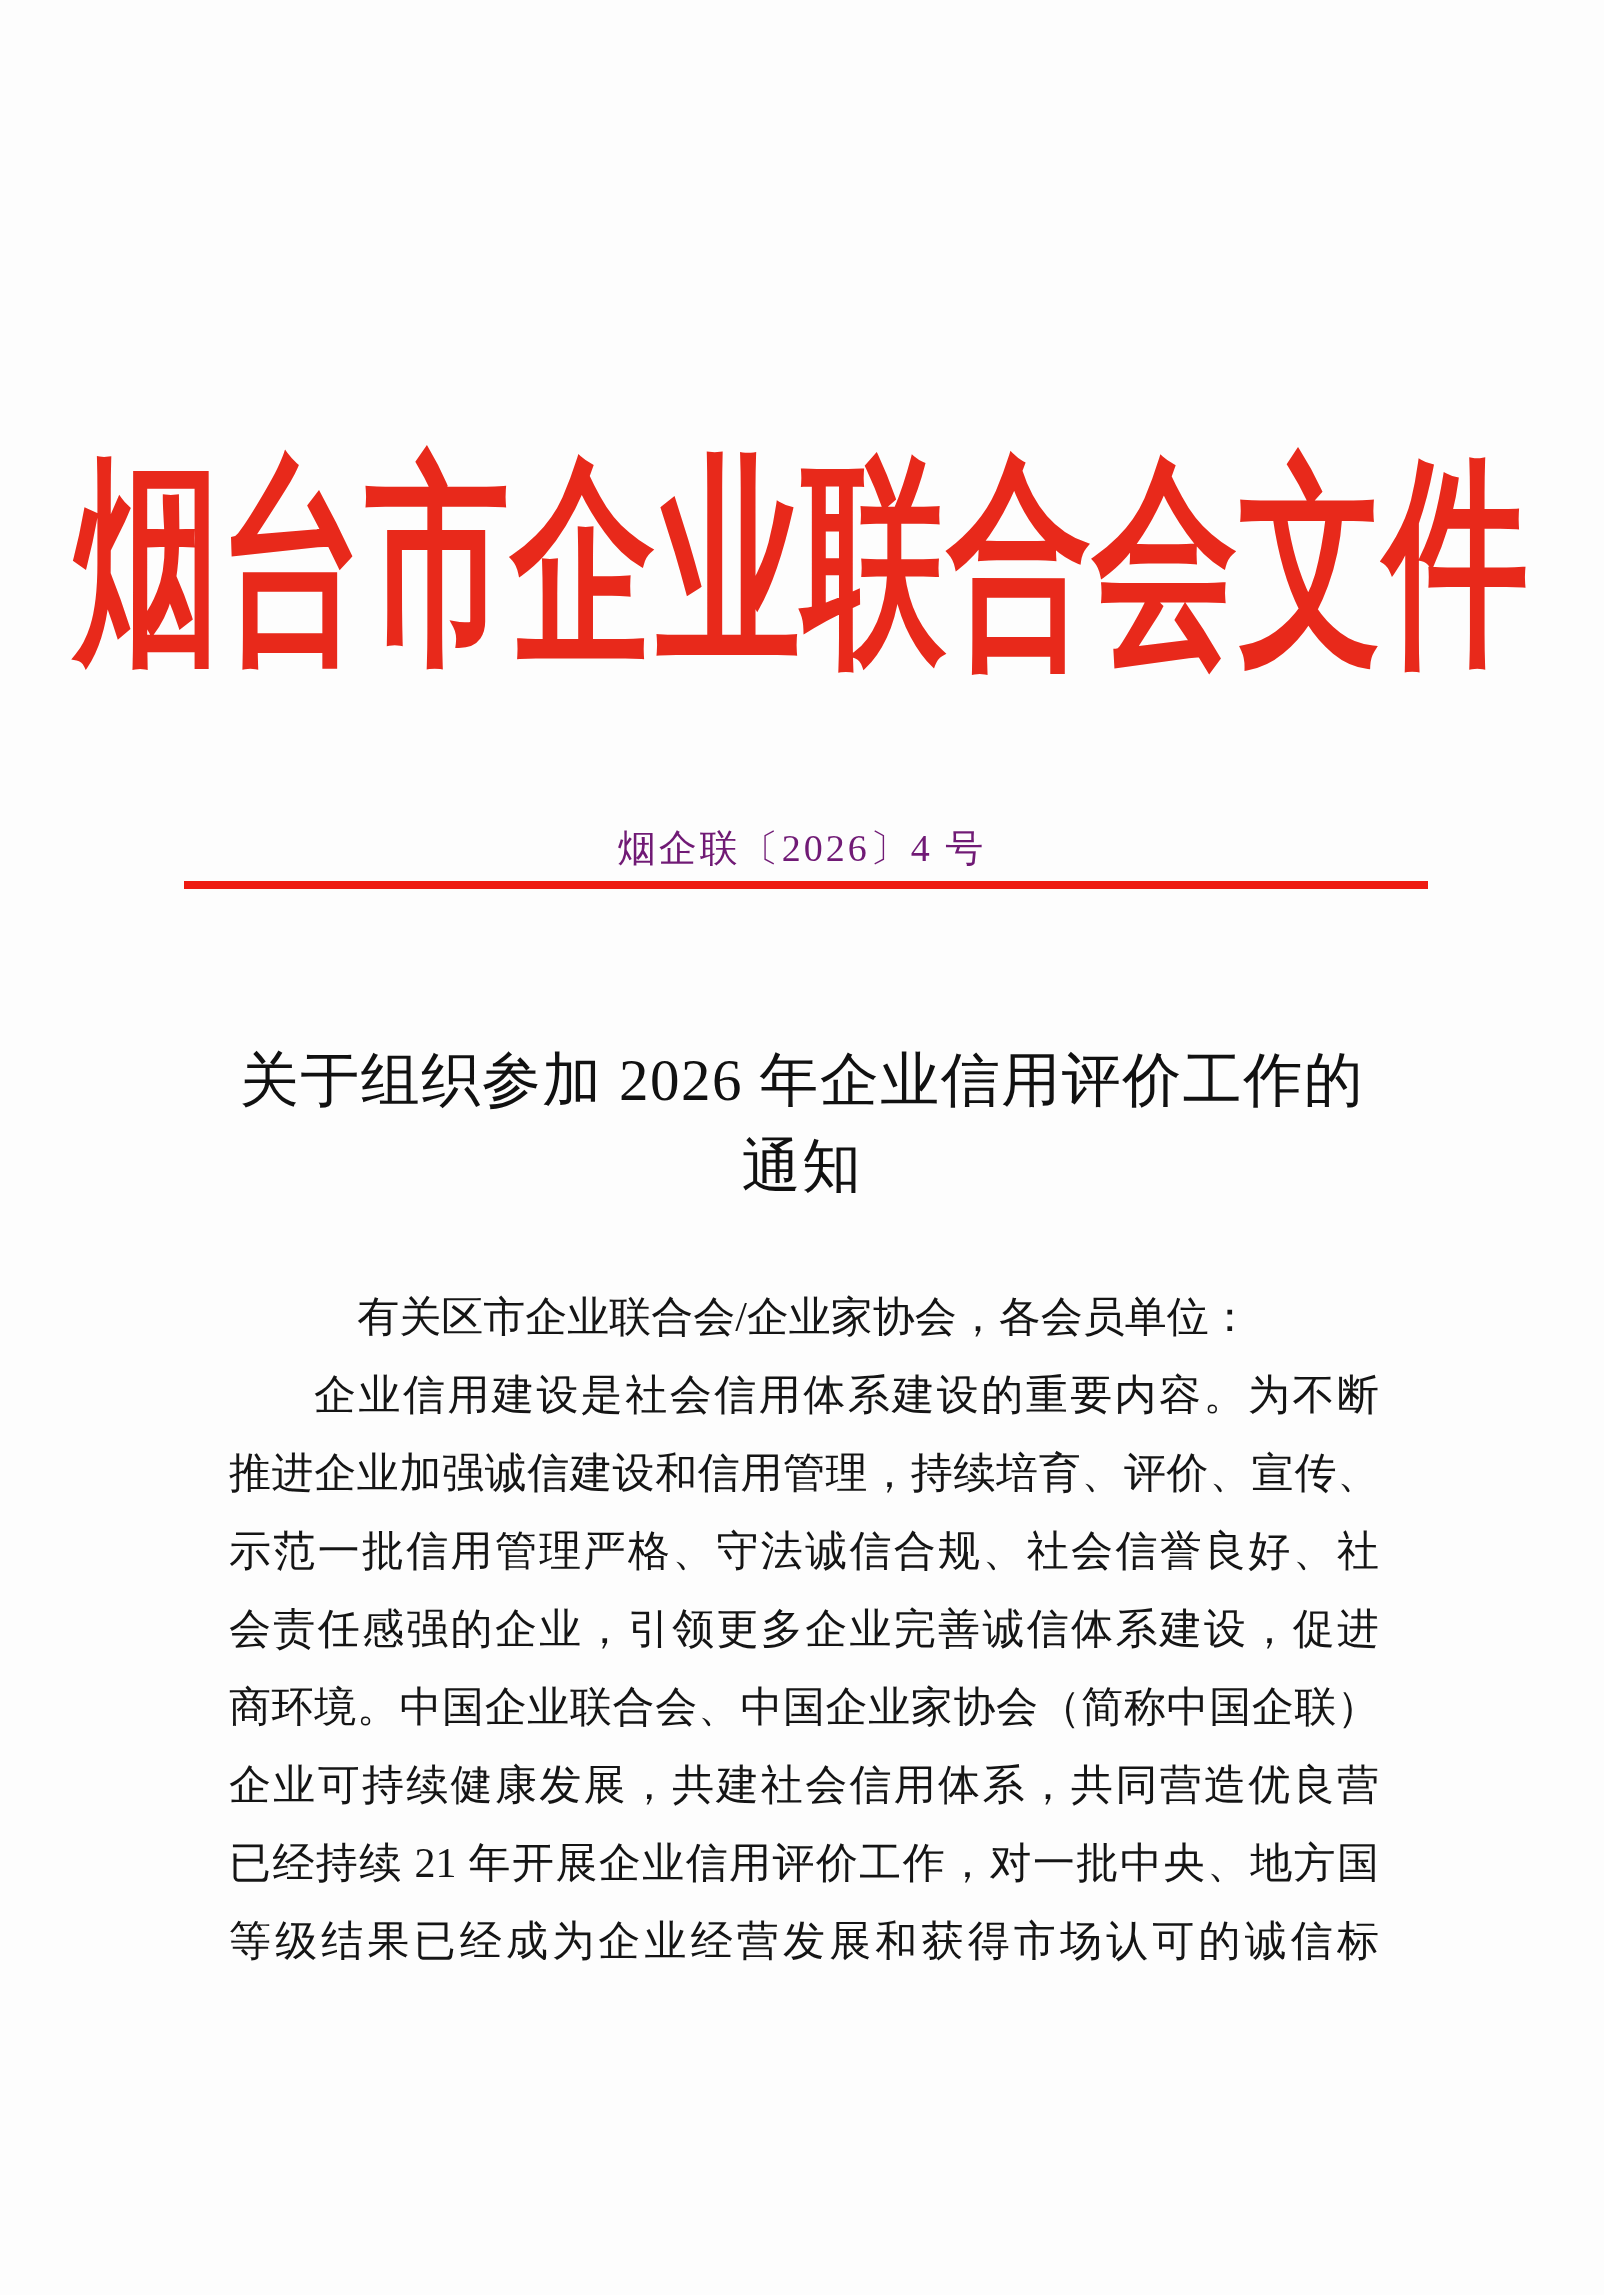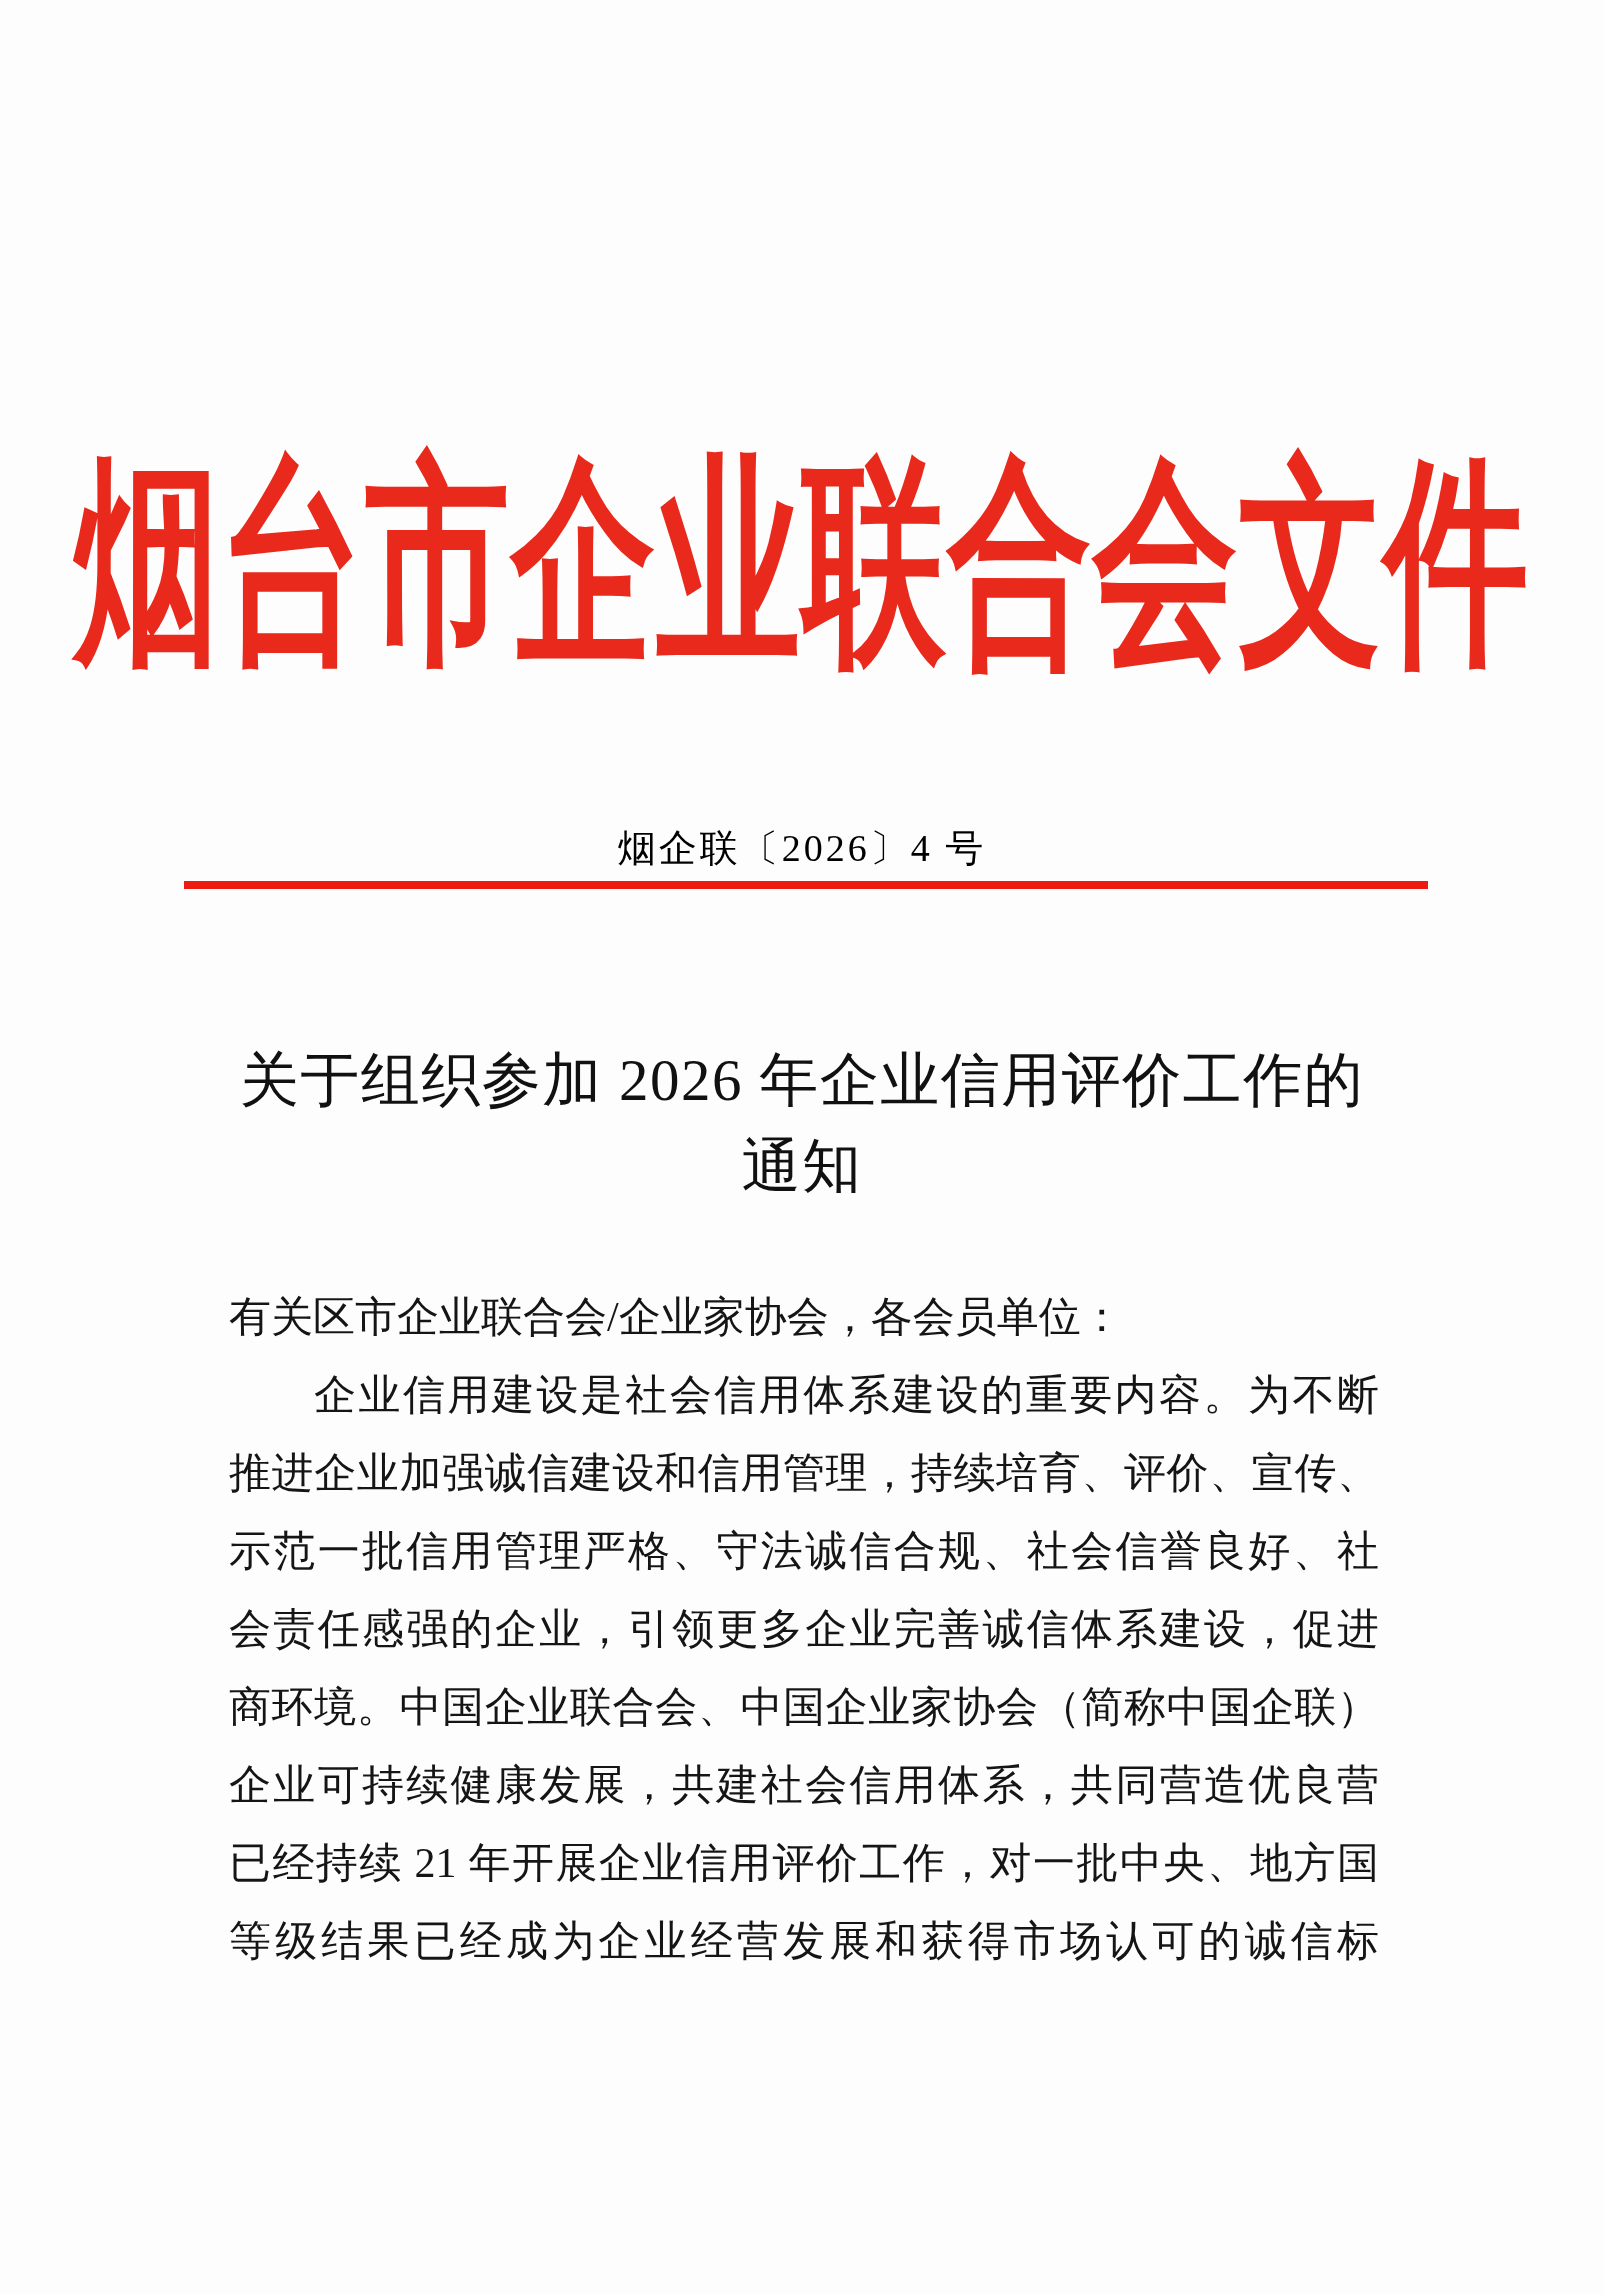--- a/index.html
+++ b/index.html
@@ -46,7 +46,7 @@
     text-align: center;
     font-size: 38px;
     letter-spacing: 3px;
-    color: #000000;
+    color: #701a75;
     white-space: nowrap;
   }
 

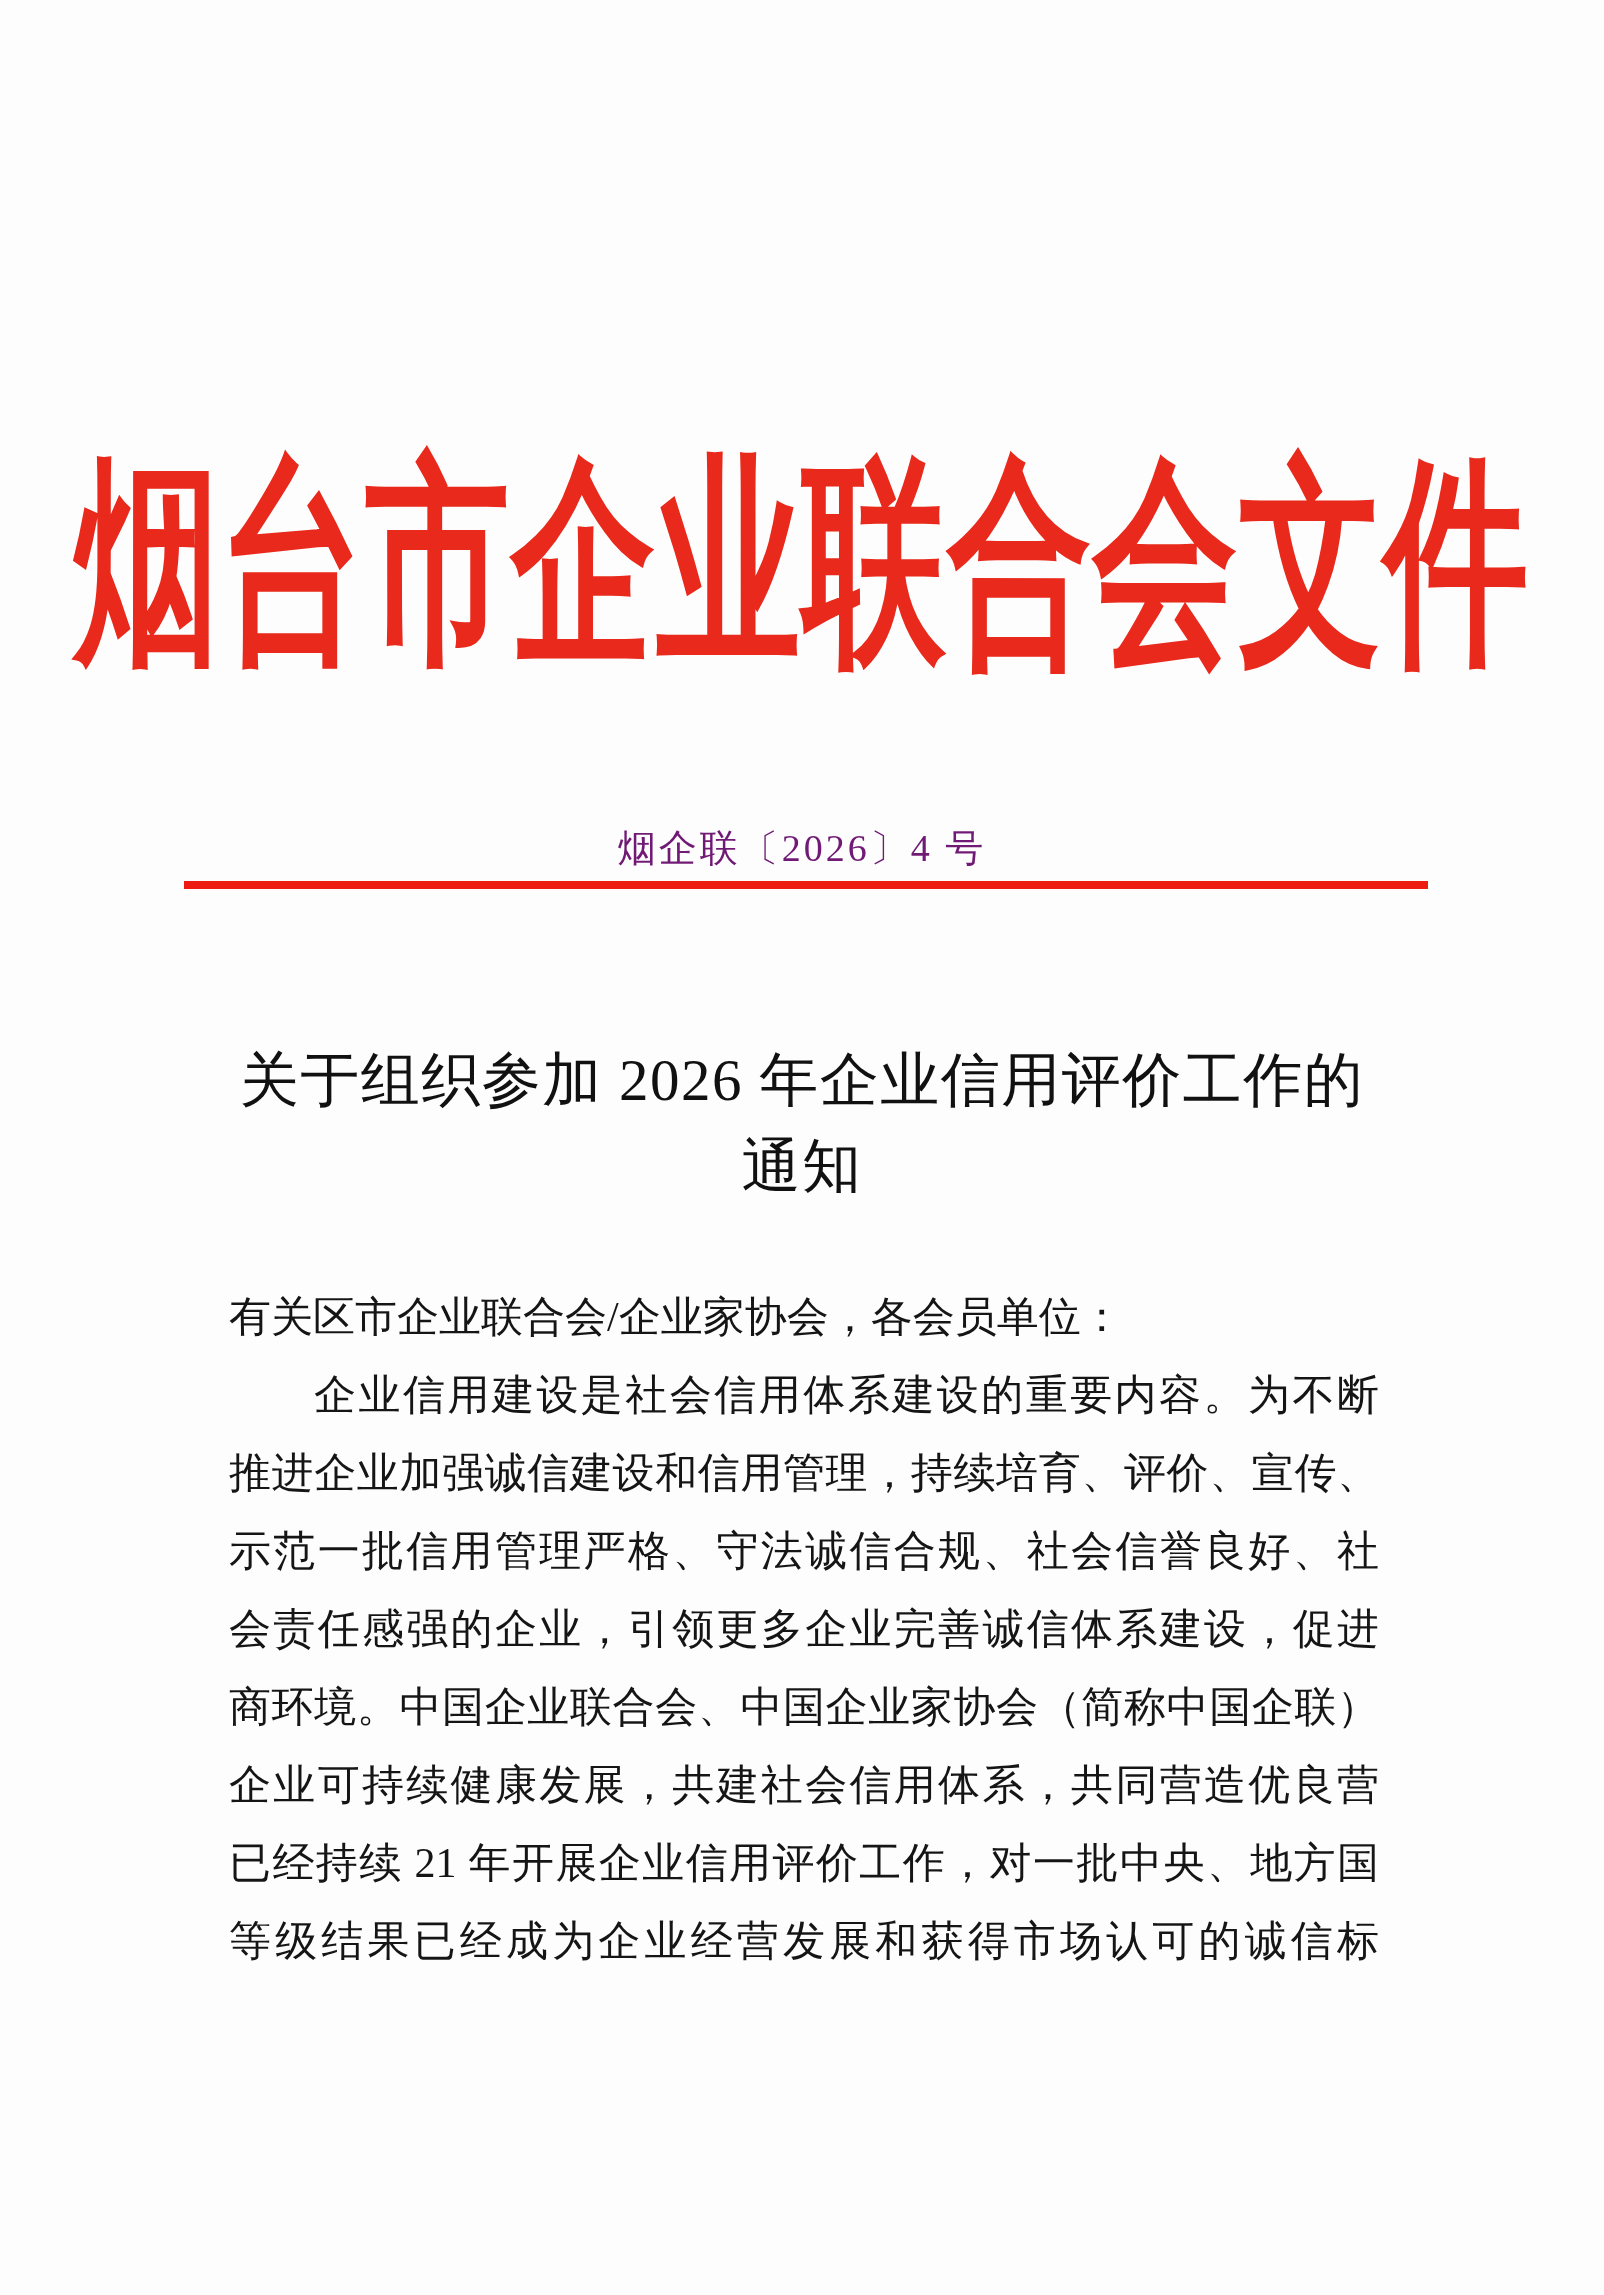--- a/index.html
+++ b/index.html
@@ -89,7 +89,7 @@
     overflow: visible;
   }
   .salutation {
-    text-align: left;
+    text-align: center;
   }
   .para-line {
     text-align: justify;

